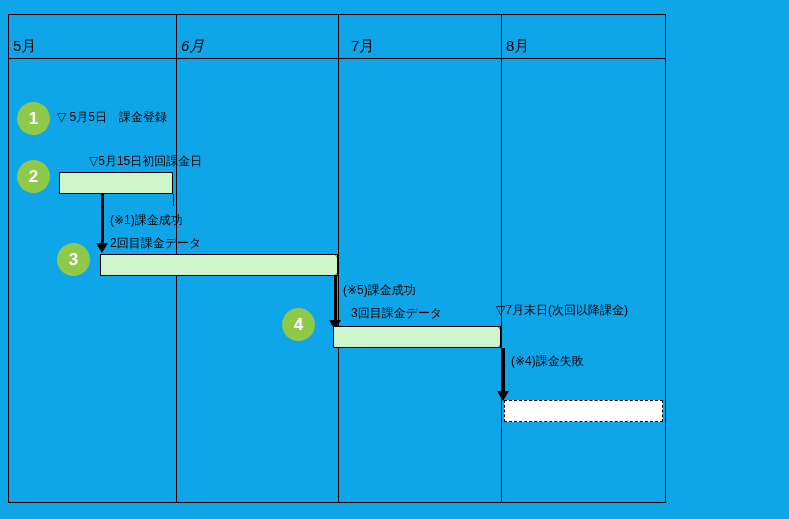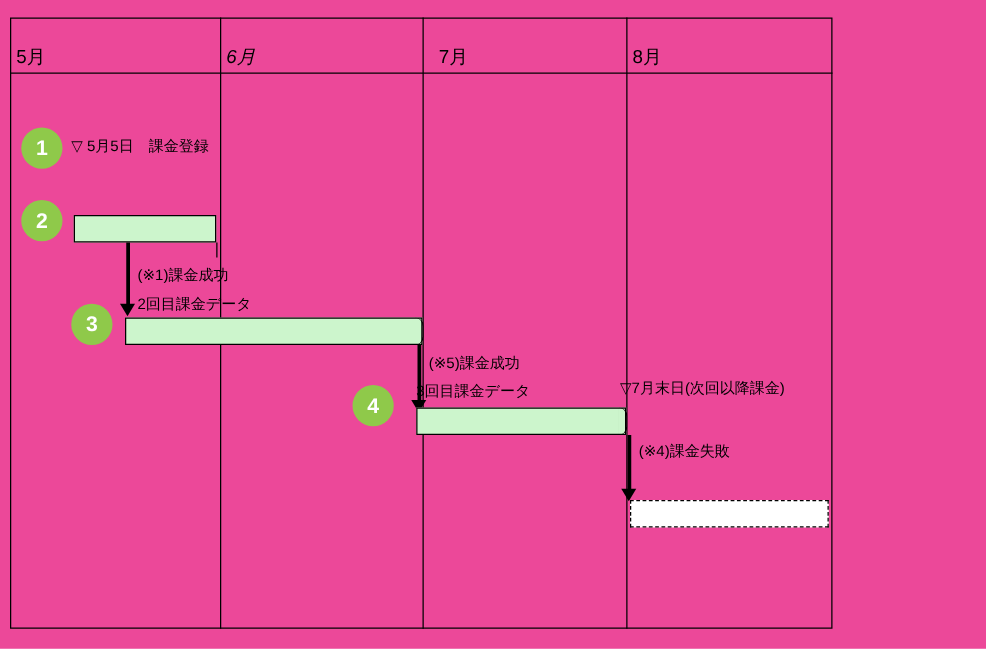--- a/index.html
+++ b/index.html
@@ -18,7 +18,7 @@
     position: relative;
     width: 789px;
     height: 519px;
-    background: #ec4899;
+    background: #0ea5e9;
   }
 
   

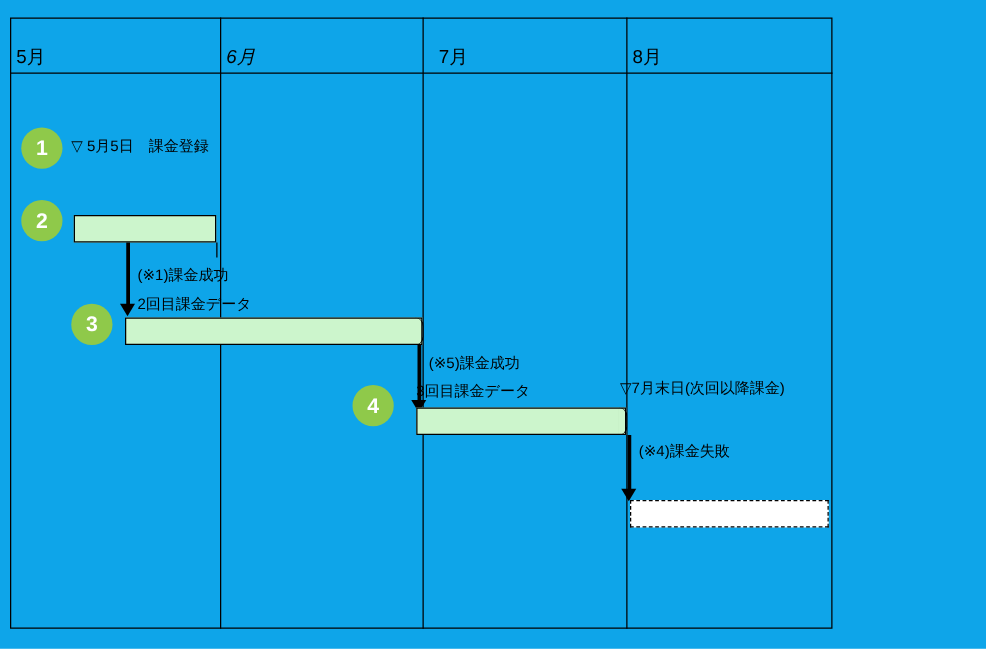--- a/index.html
+++ b/index.html
@@ -144,6 +144,7 @@
   <div class="milestone" style="left:17px; top:102px;">1</div>
   <div class="lbl" style="left:57px; top:108px;">▽ 5月5日　課金登録</div>
 
+  <div class="lbl" style="left:89px; top:152px;">▽5月15日初回課金日</div>
   <div class="milestone" style="left:17px; top:160px;">2</div>
   <div class="bar" style="left:59px; top:172px; width:114px;"></div>
 

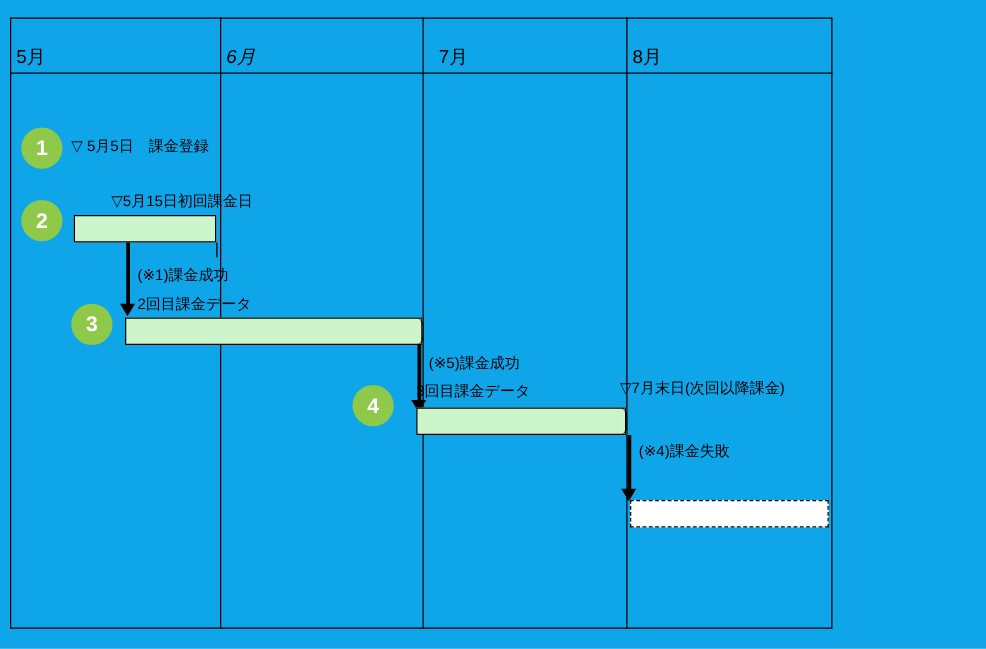--- a/index.html
+++ b/index.html
@@ -163,7 +163,7 @@
   <div class="arrow-shaft" style="left:334px; top:276px; height:46px;"></div>
   <div class="arrow-head" style="left:329px; top:320px;"></div>
   <div class="lbl" style="left:343px; top:281px;">(※5)課金成功</div>
-  <div class="lbl" style="left:333px; top:304px;">3回目課金データ</div>
+  <div class="lbl" style="left:351px; top:304px;">3回目課金データ</div>
 
   <div class="milestone" style="left:282px; top:308px;">4</div>
   <div class="bar" style="left:333px; top:326px; width:168px;"></div>

